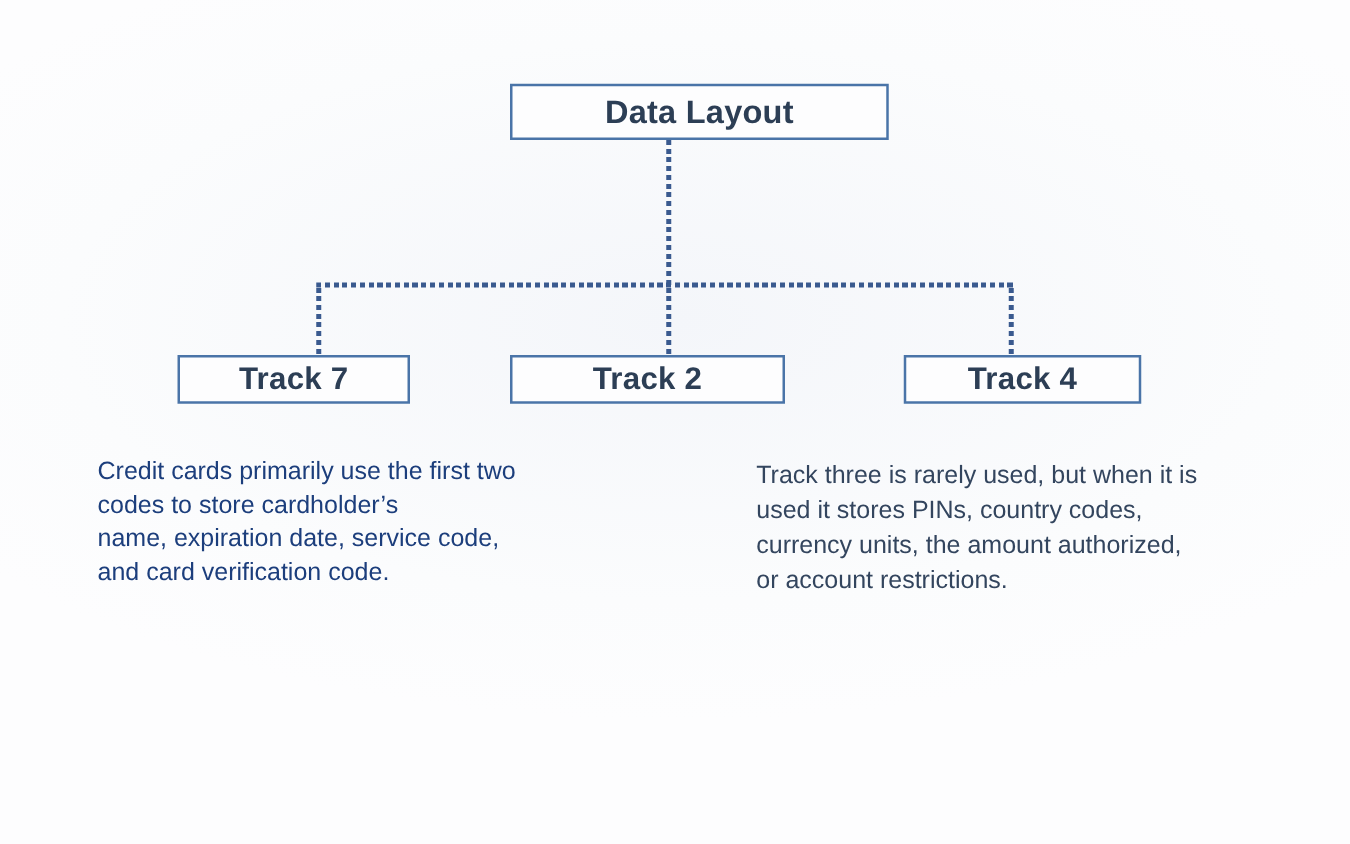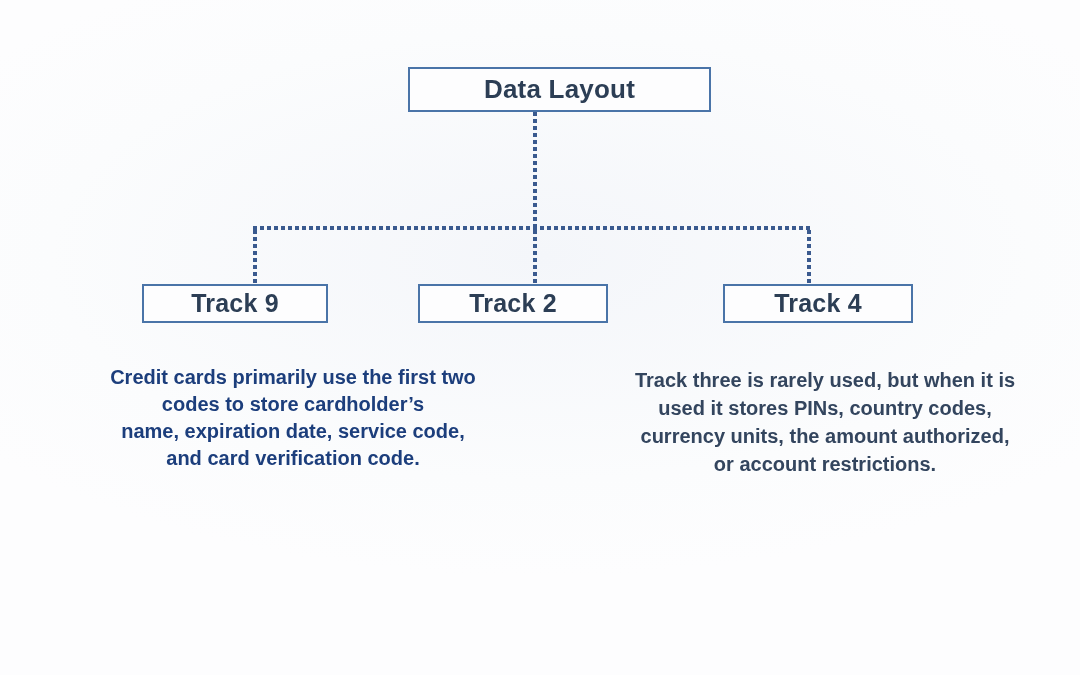--- a/index.html
+++ b/index.html
@@ -81,7 +81,7 @@
   <div class="conn-v conn-drop3"></div>
 
   <div class="node node-track node-track1">
-    <span>Track 9</span>
+    <span>Track 7</span>
   </div>
   <div class="node node-track node-track2">
     <span>Track 2</span>

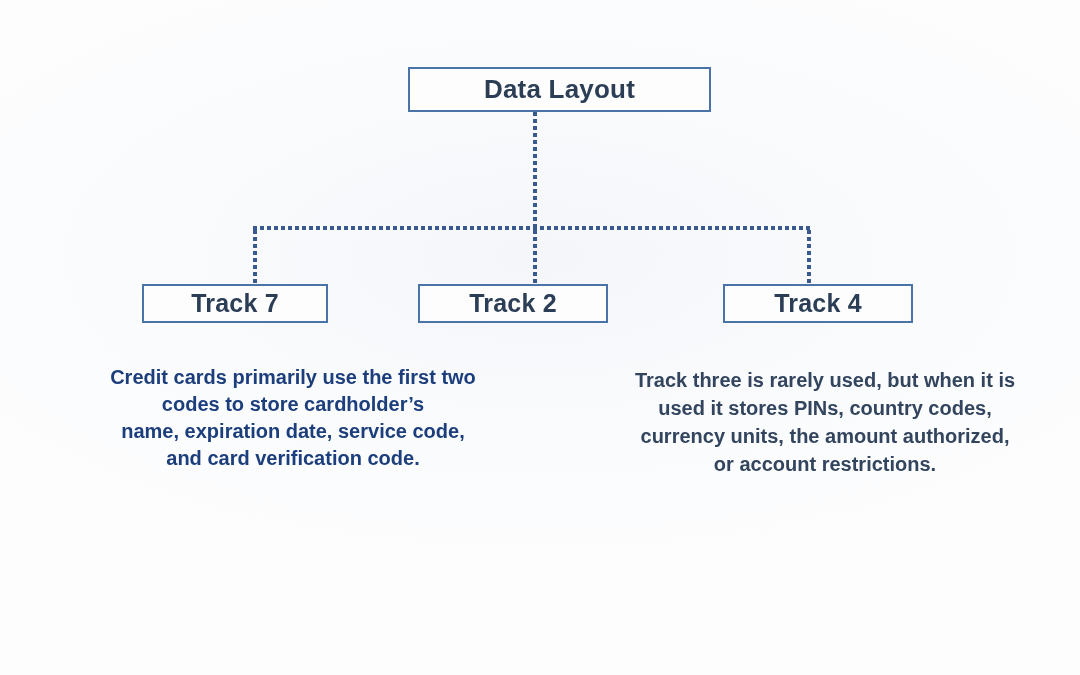--- a/index.html
+++ b/index.html
@@ -29,7 +29,7 @@
   .node-root  { left: 408px; top: 67px;  width: 303px; height: 45px; font-size: 26px; }
   .node-track { top: 284px; height: 39px; font-size: 25px; }
   .node-track1 { left: 142px; width: 186px; }
-  .node-track2 { left: 418px; width: 190px; }
+  .node-track2 { left: 408px; width: 220px; }
   .node-track3 { left: 723px; width: 190px; }
 
   .conn-v {

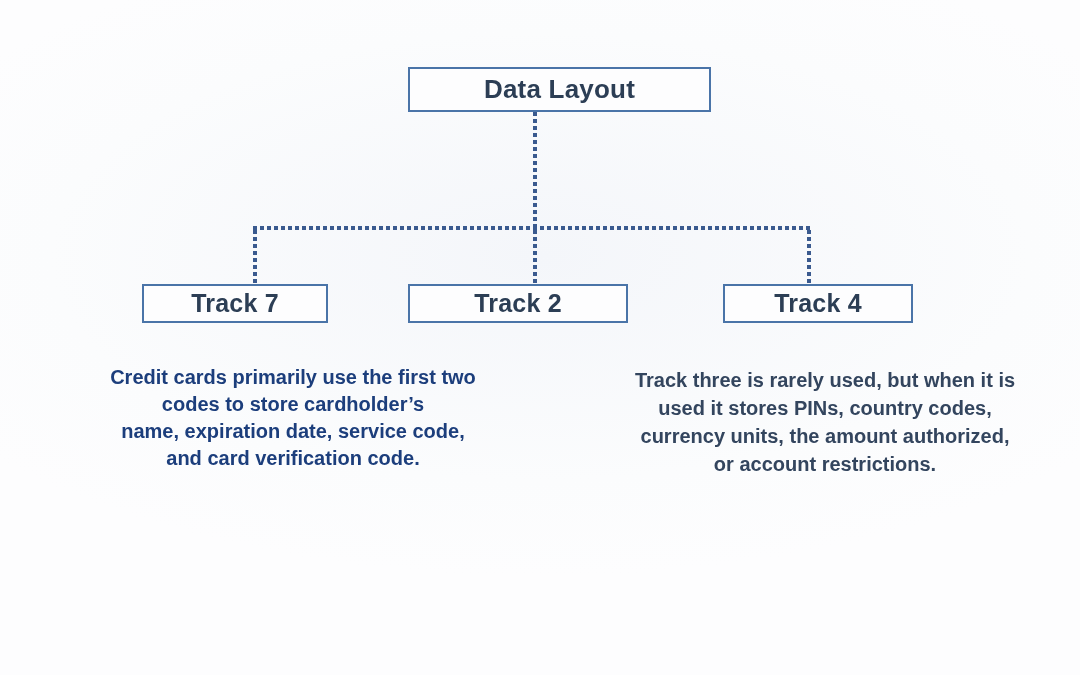--- a/index.html
+++ b/index.html
@@ -50,8 +50,8 @@
 
   .note {
     position: absolute;
-    text-align: center;
-    font-weight: 700;
+    text-align: left;
+    font-weight: 400;
   }
   .note-left {
     left: 78px; top: 364px; width: 430px;

